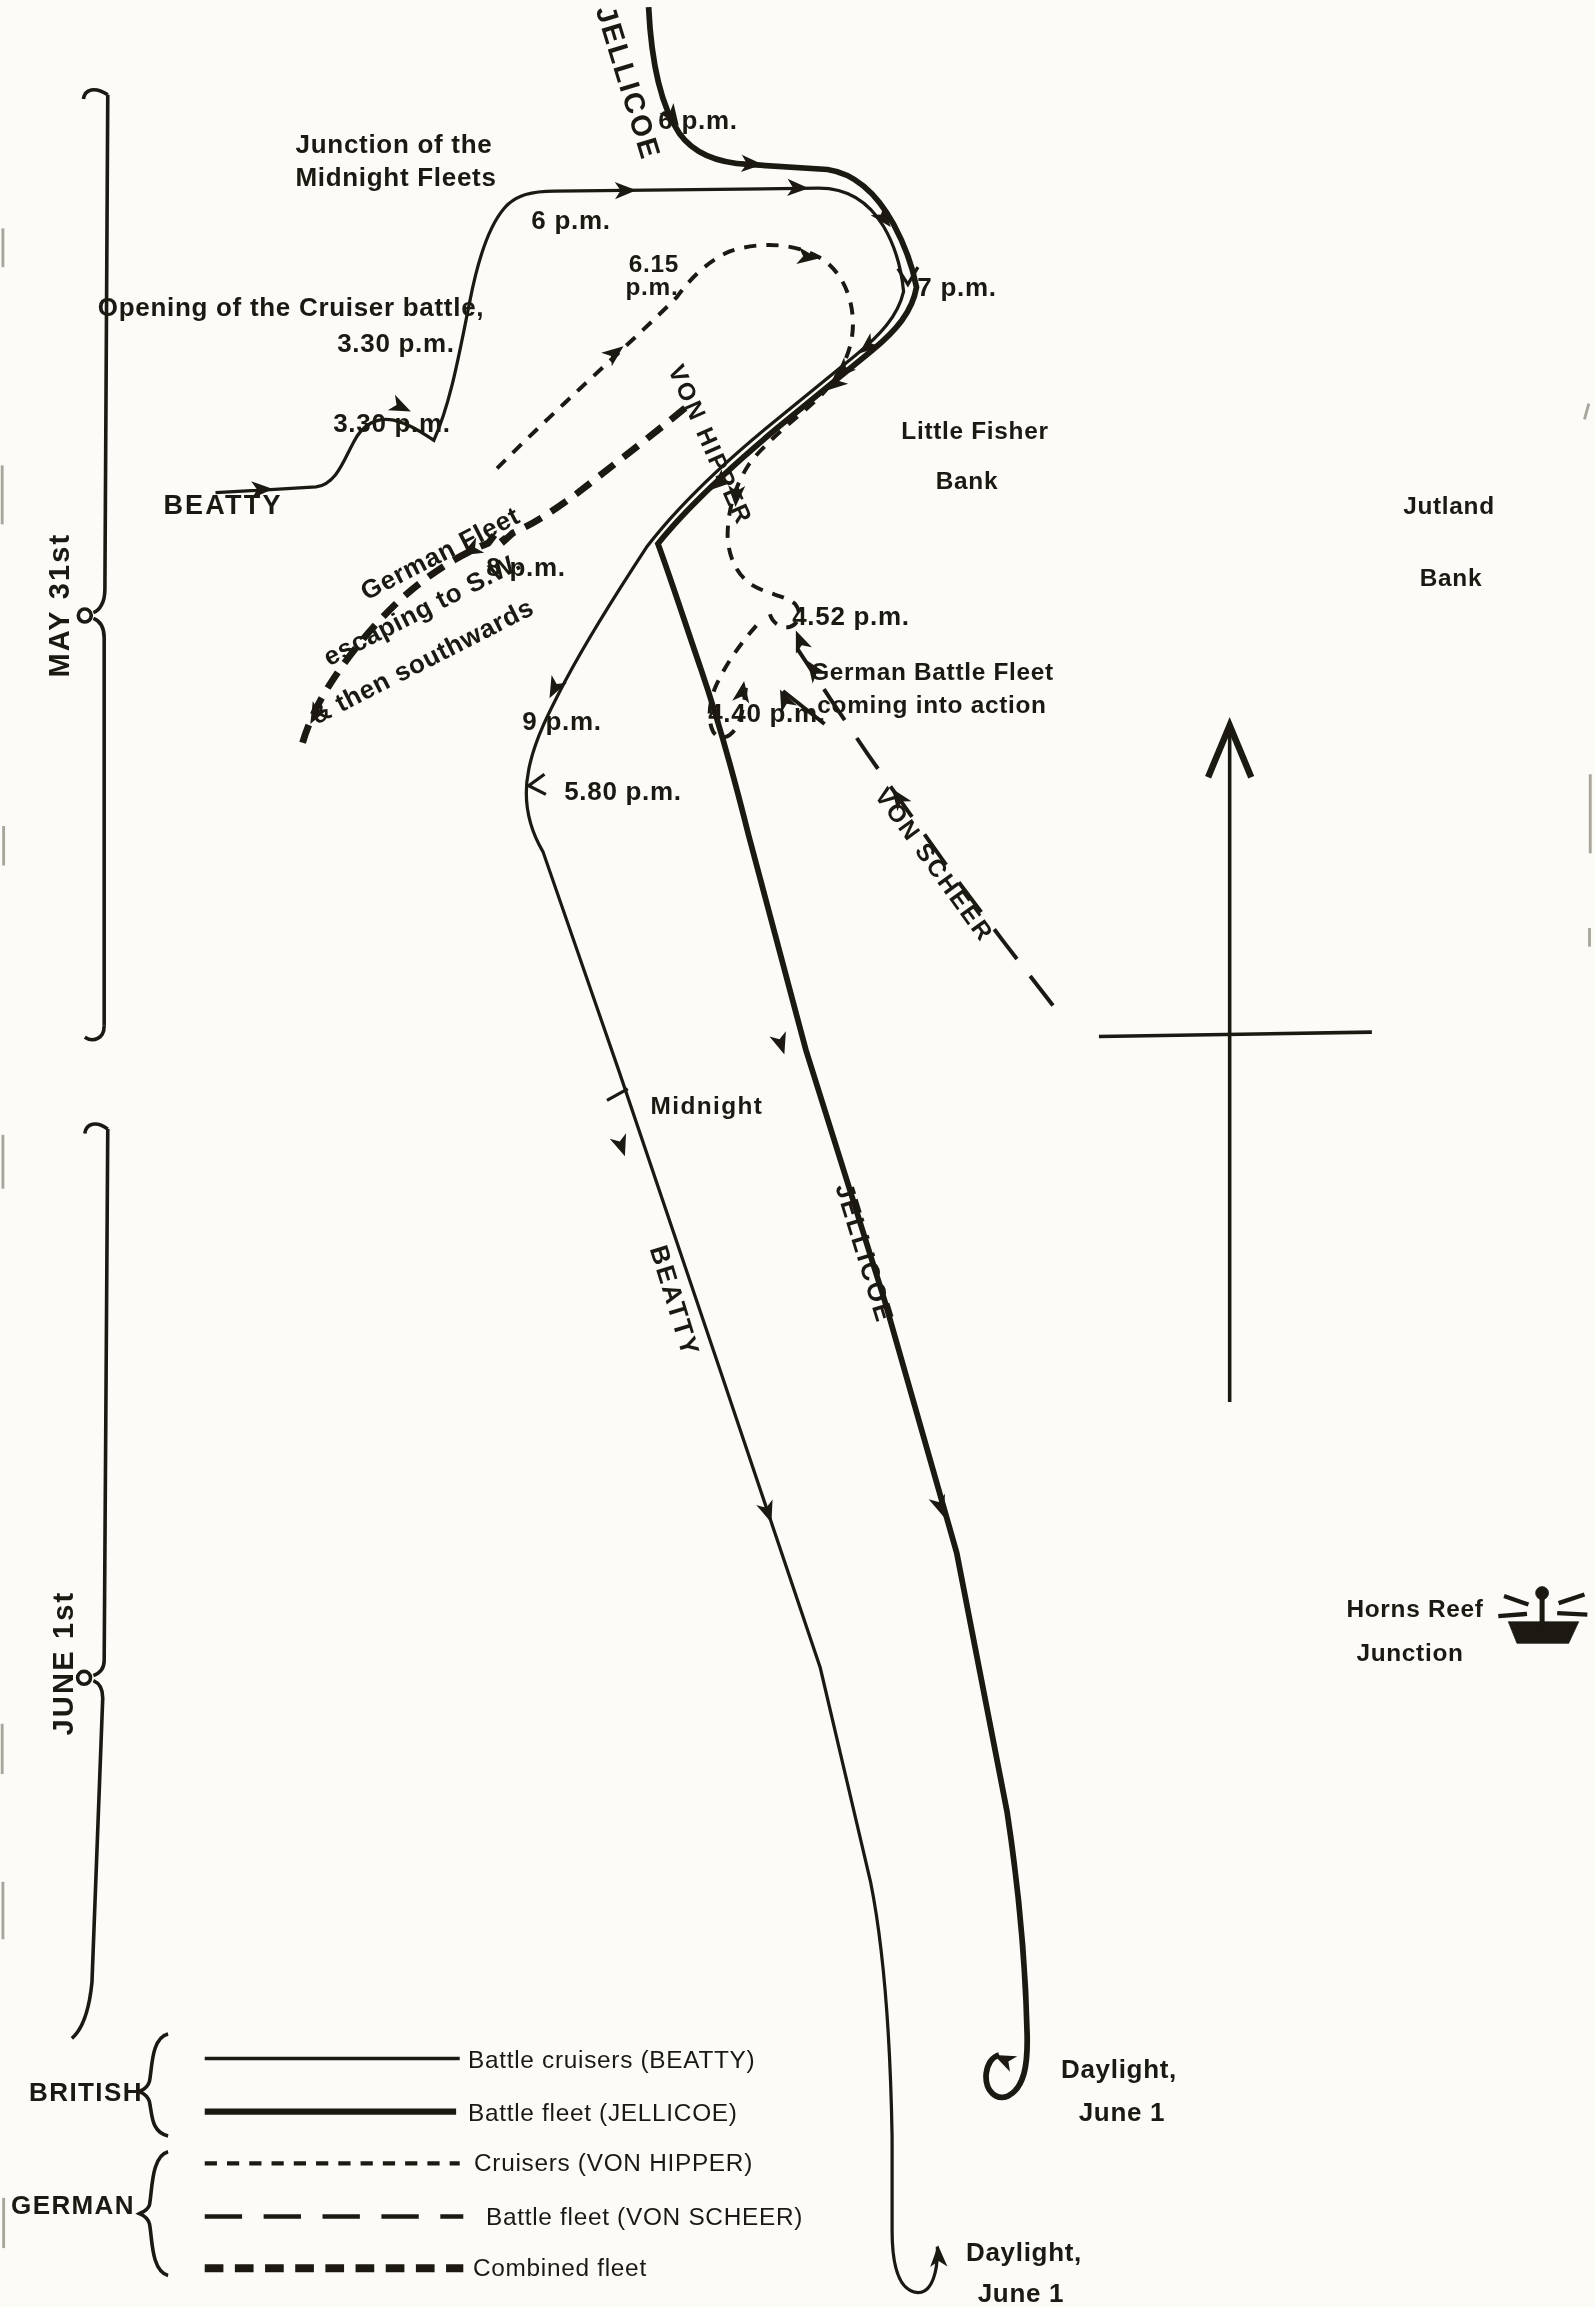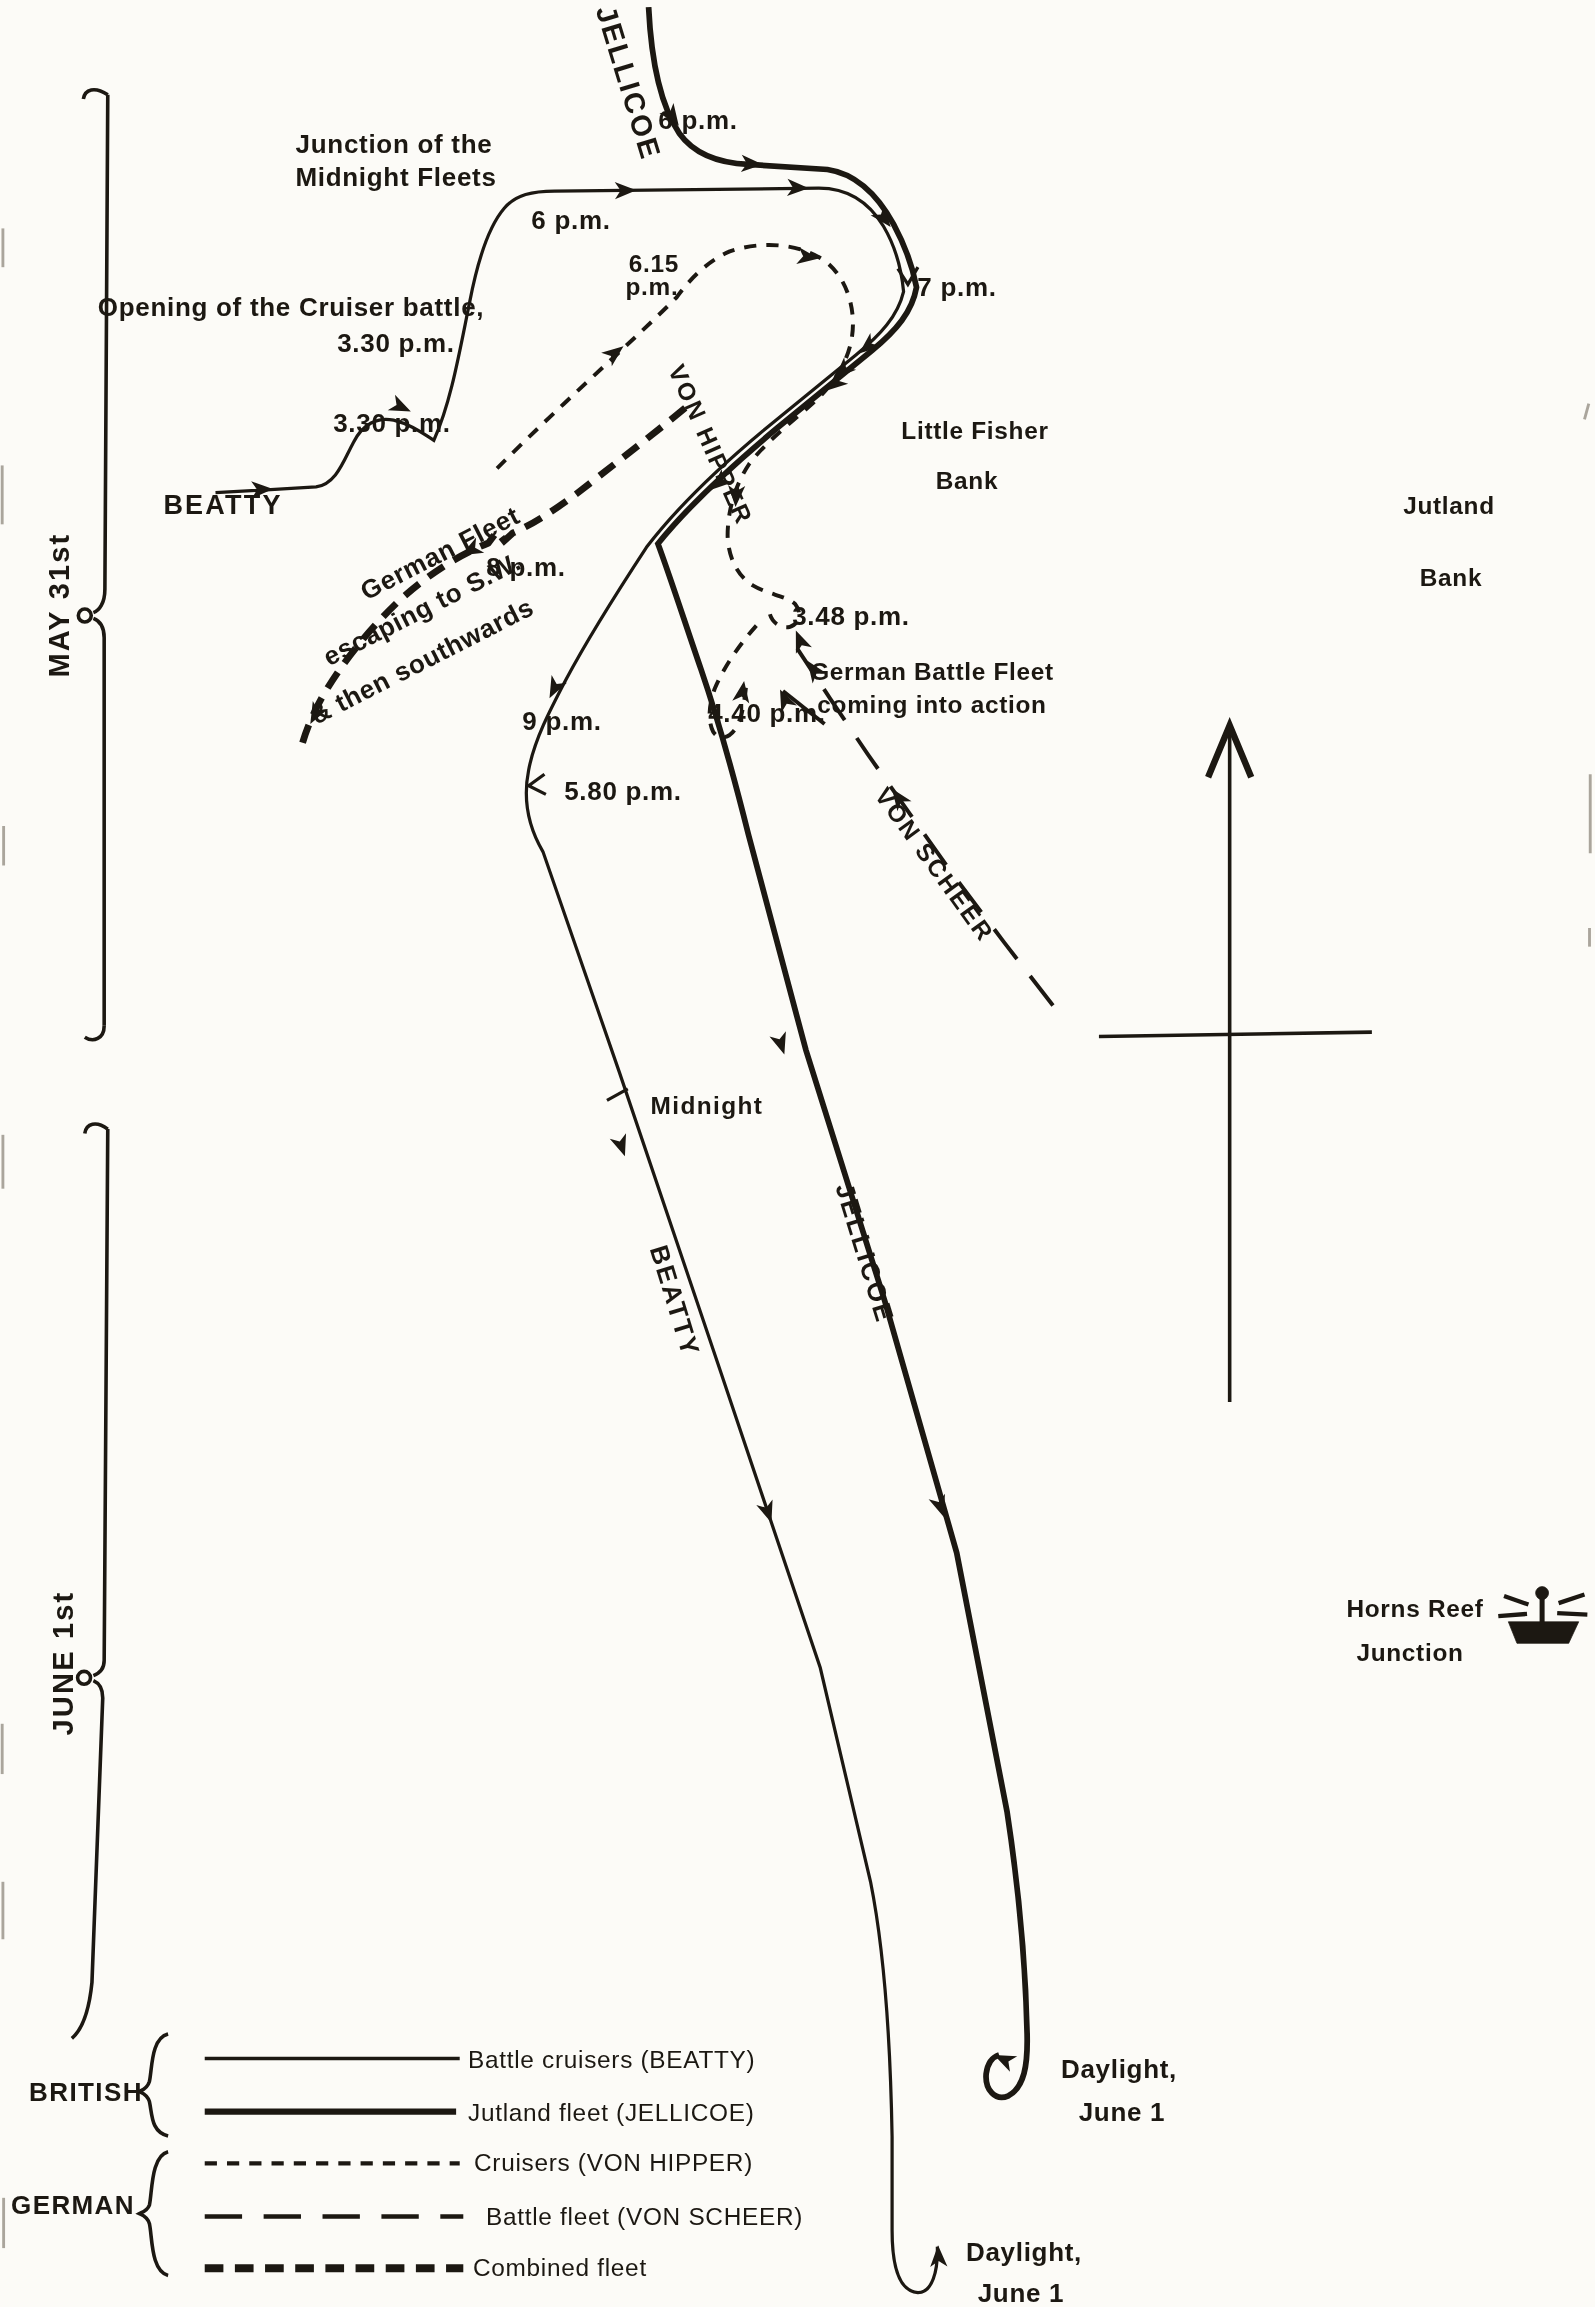--- a/index.html
+++ b/index.html
@@ -180,7 +180,7 @@
   <div class="lbl" style="left:440px;top:553px;--r:-27deg">German Fleet</div>
   <div class="lbl" style="left:422px;top:609px;--r:-27deg">escaping to S.W.</div>
   <div class="lbl" style="left:422px;top:661px;--r:-27deg">&amp; then southwards</div>
-  <div class="lbl" style="left:851px;top:616px">3.48 p.m.</div>
+  <div class="lbl" style="left:851px;top:616px">4.52 p.m.</div>
   <div class="lbl" style="left:932px;top:672px;--fs:24.4px">German Battle Fleet</div>
   <div class="lbl" style="left:932px;top:705px;--fs:24.4px">coming into action</div>
   <div class="lbl" style="left:767px;top:713px">4.40 p.m.</div>

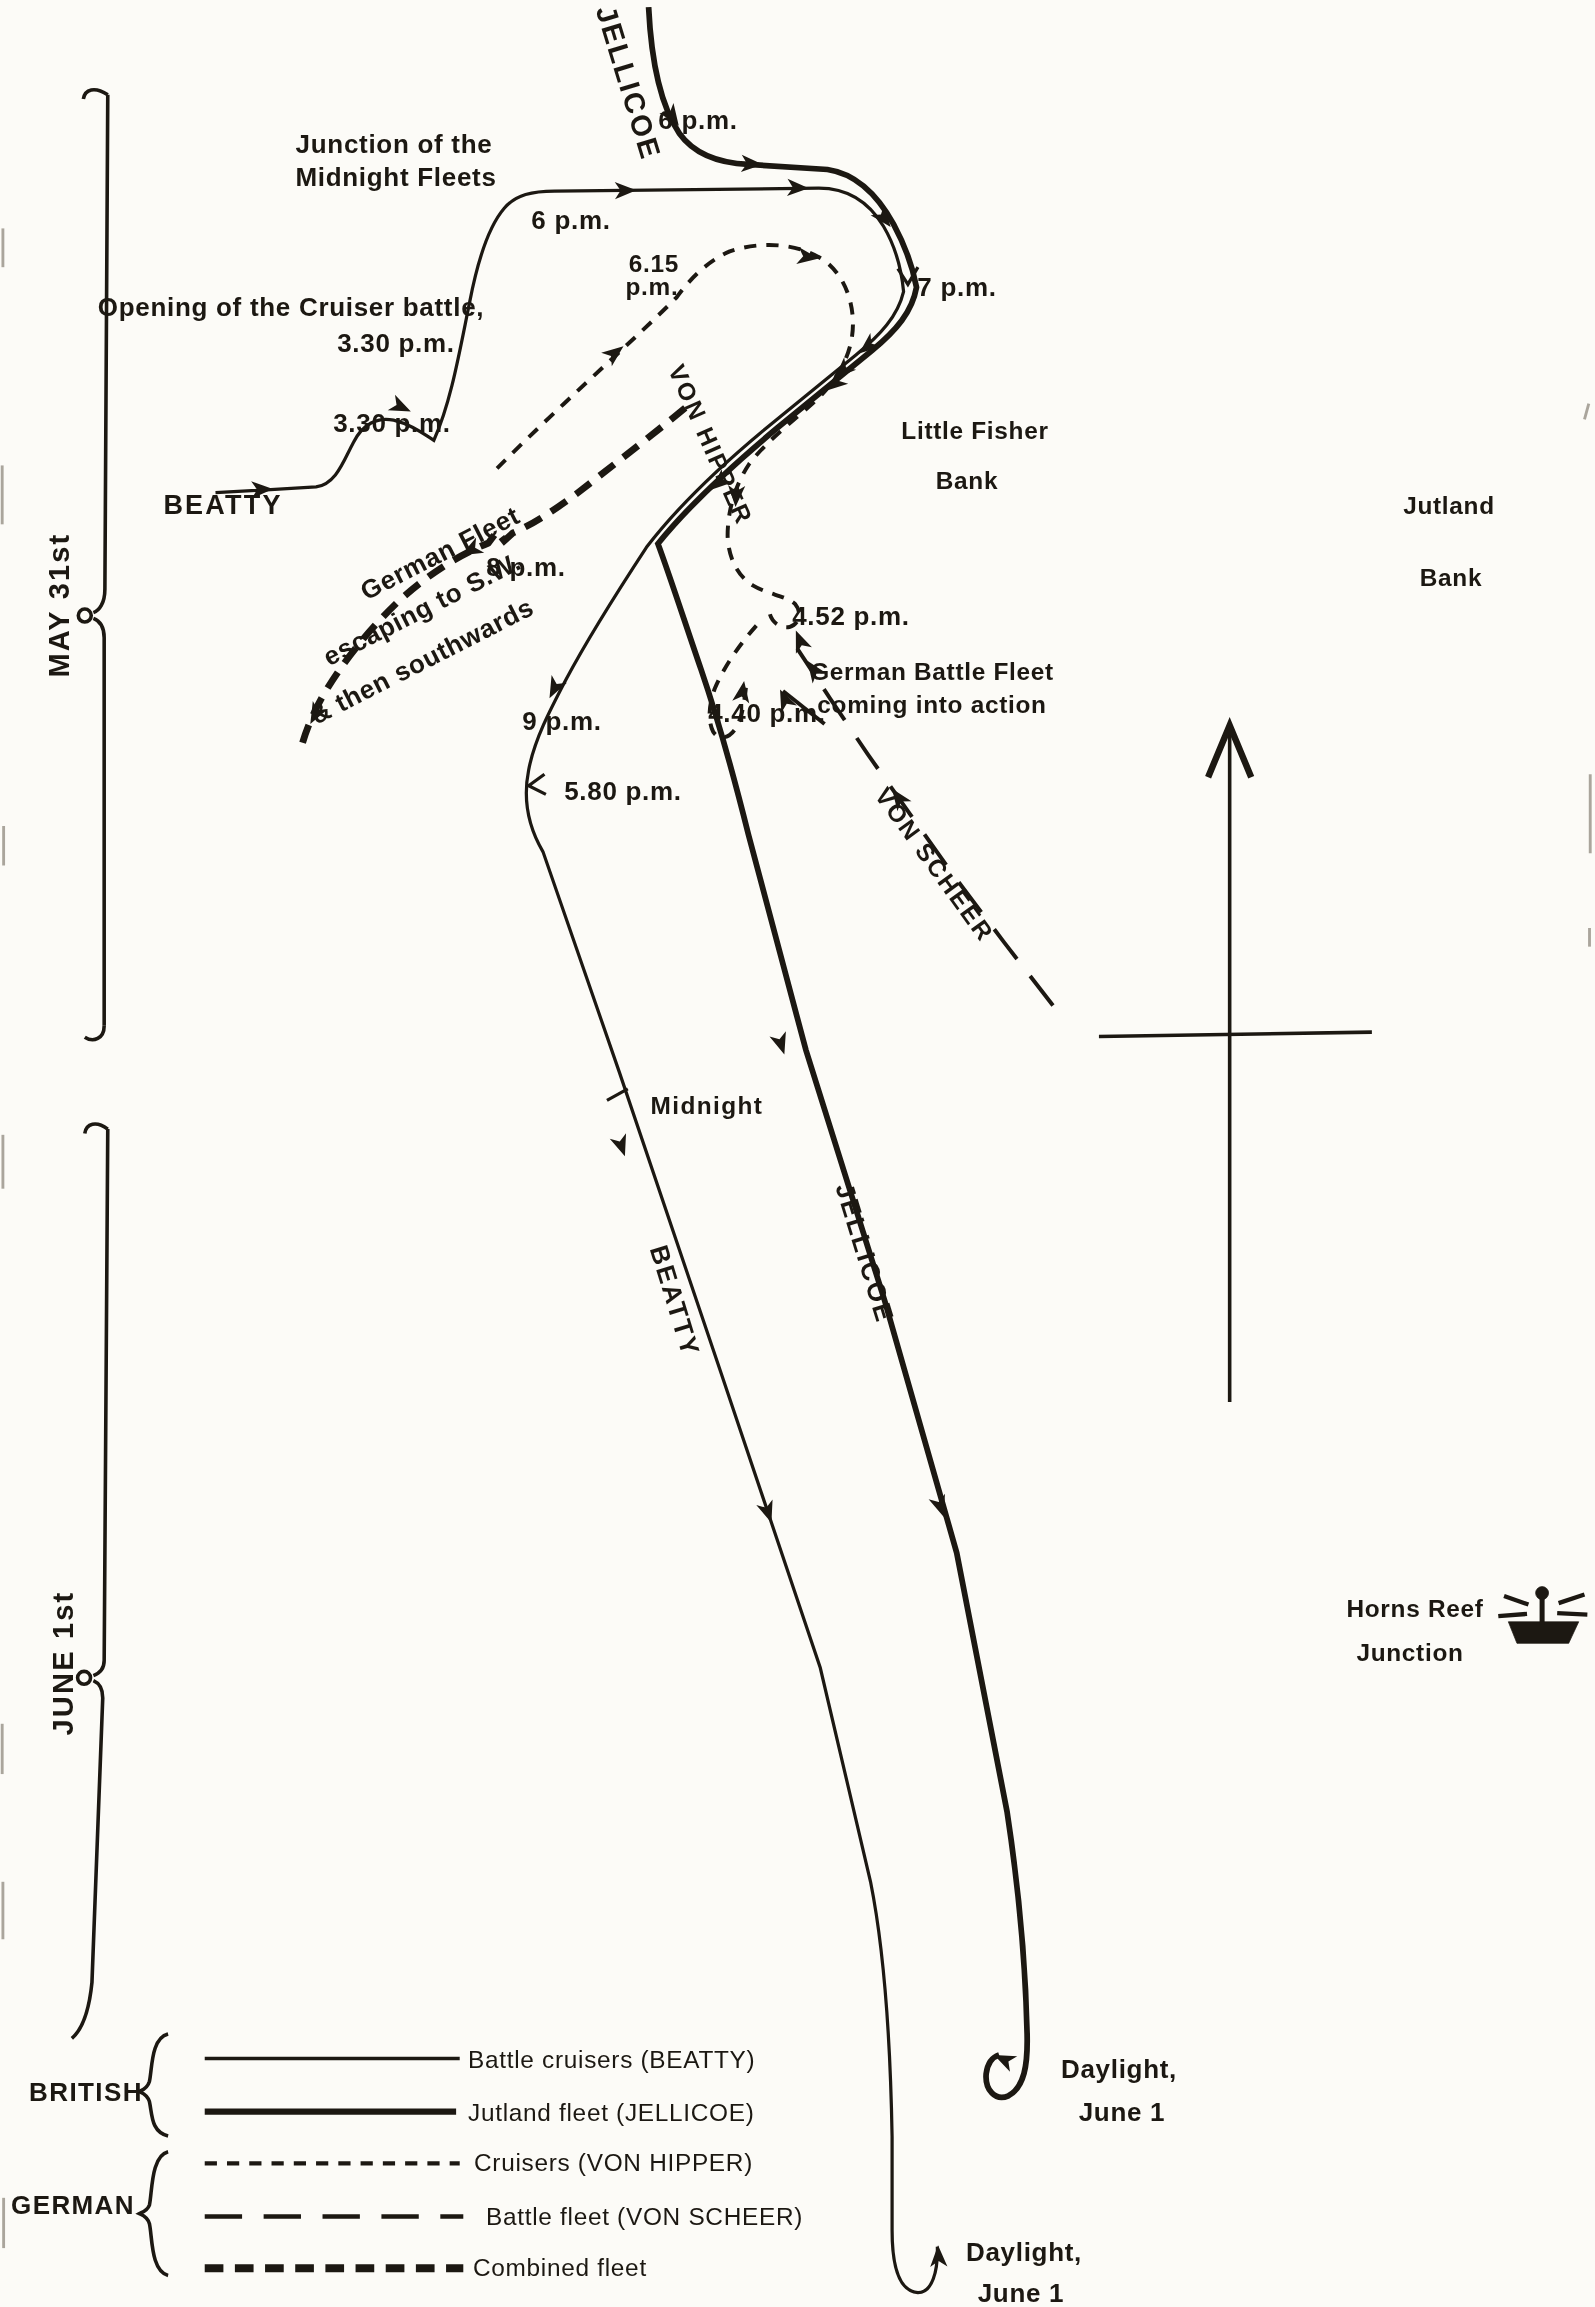--- a/index.html
+++ b/index.html
@@ -202,7 +202,7 @@
   <div class="lbl name" style="left:86px;top:2092px;--fs:26px;letter-spacing:1.4px">BRITISH</div>
   <div class="lbl name" style="left:73px;top:2205px;--fs:26px;letter-spacing:1.4px">GERMAN</div>
   <div class="lbl-l" style="left:468px;top:2060px">Battle cruisers (BEATTY)</div>
-  <div class="lbl-l" style="left:468px;top:2113px">Jutland fleet (JELLICOE)</div>
+  <div class="lbl-l" style="left:468px;top:2113px">Battle fleet (JELLICOE)</div>
   <div class="lbl-l" style="left:474px;top:2163px">Cruisers (VON HIPPER)</div>
   <div class="lbl-l" style="left:486px;top:2217px">Battle fleet (VON SCHEER)</div>
   <div class="lbl-l" style="left:473px;top:2268px">Combined fleet</div>

